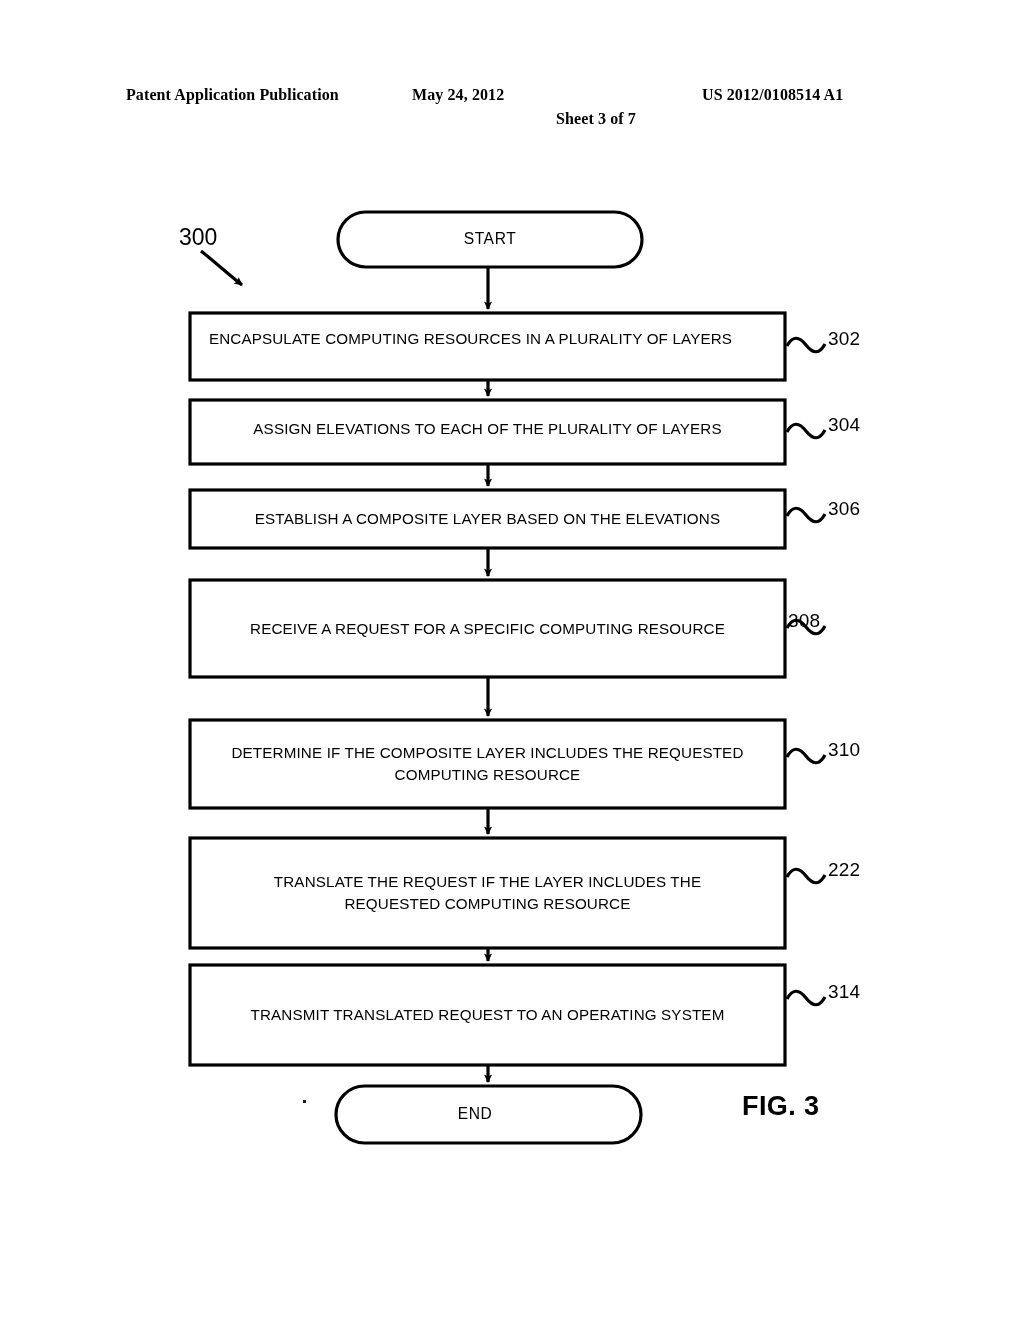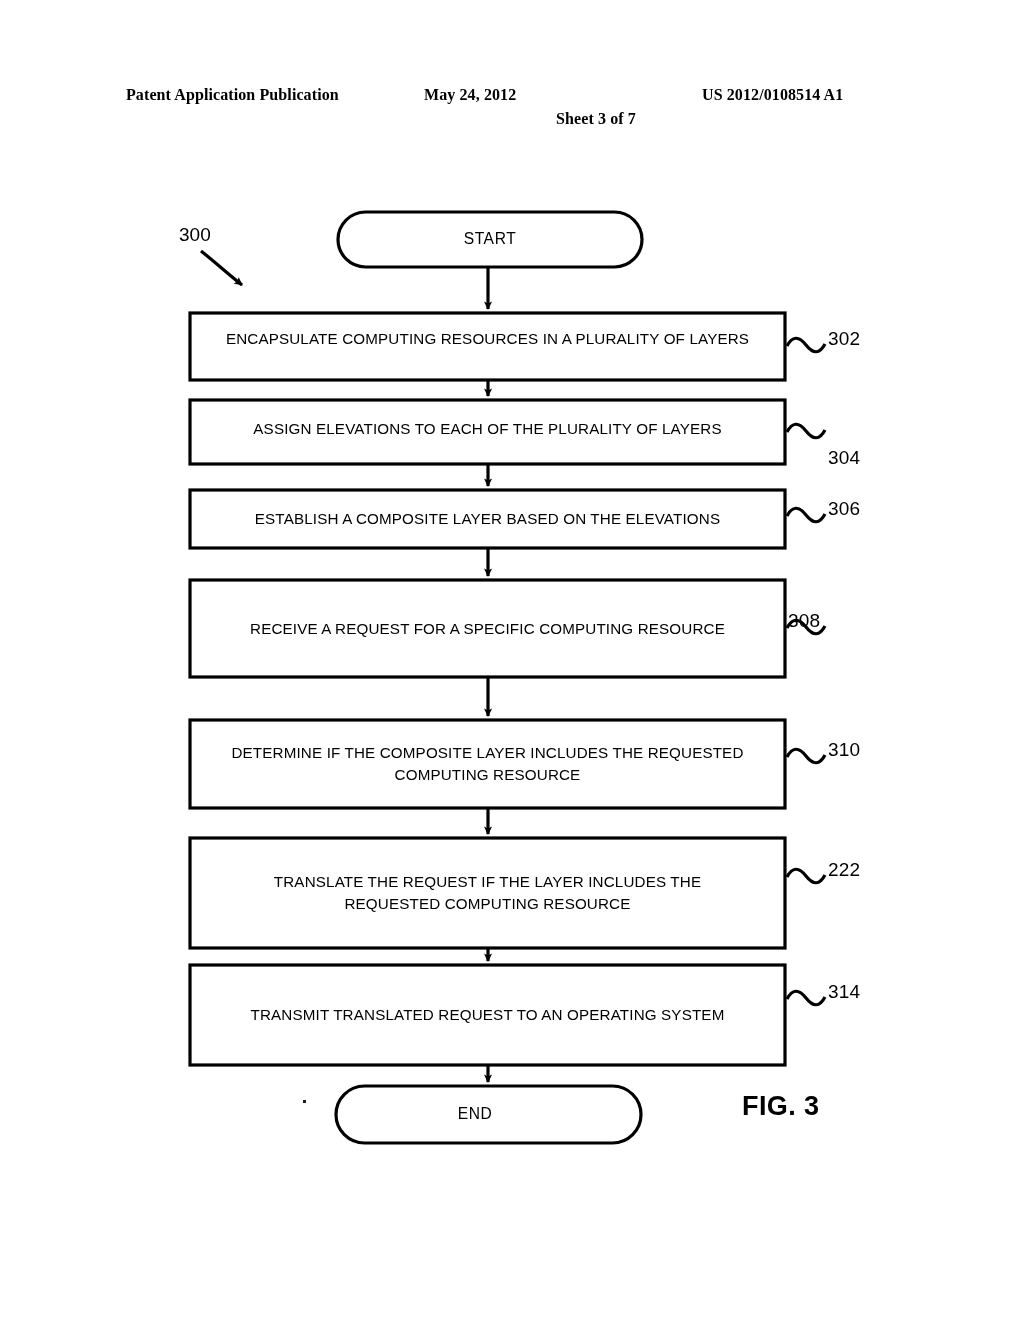--- a/index.html
+++ b/index.html
@@ -30,7 +30,7 @@
     white-space: nowrap;
   }
   #page-header .hdr-pub   { position: absolute; left: 126px; top: 0; }
-  #page-header .hdr-date  { position: absolute; left: 424px; top: 0; }
+  #page-header .hdr-date  { position: absolute; left: 412px; top: 0; }
   #page-header .hdr-sheet { position: absolute; left: 556px; top: 0; margin-top: 24px; }
   #page-header .hdr-num   { position: absolute; left: 702px; top: 0; }
 

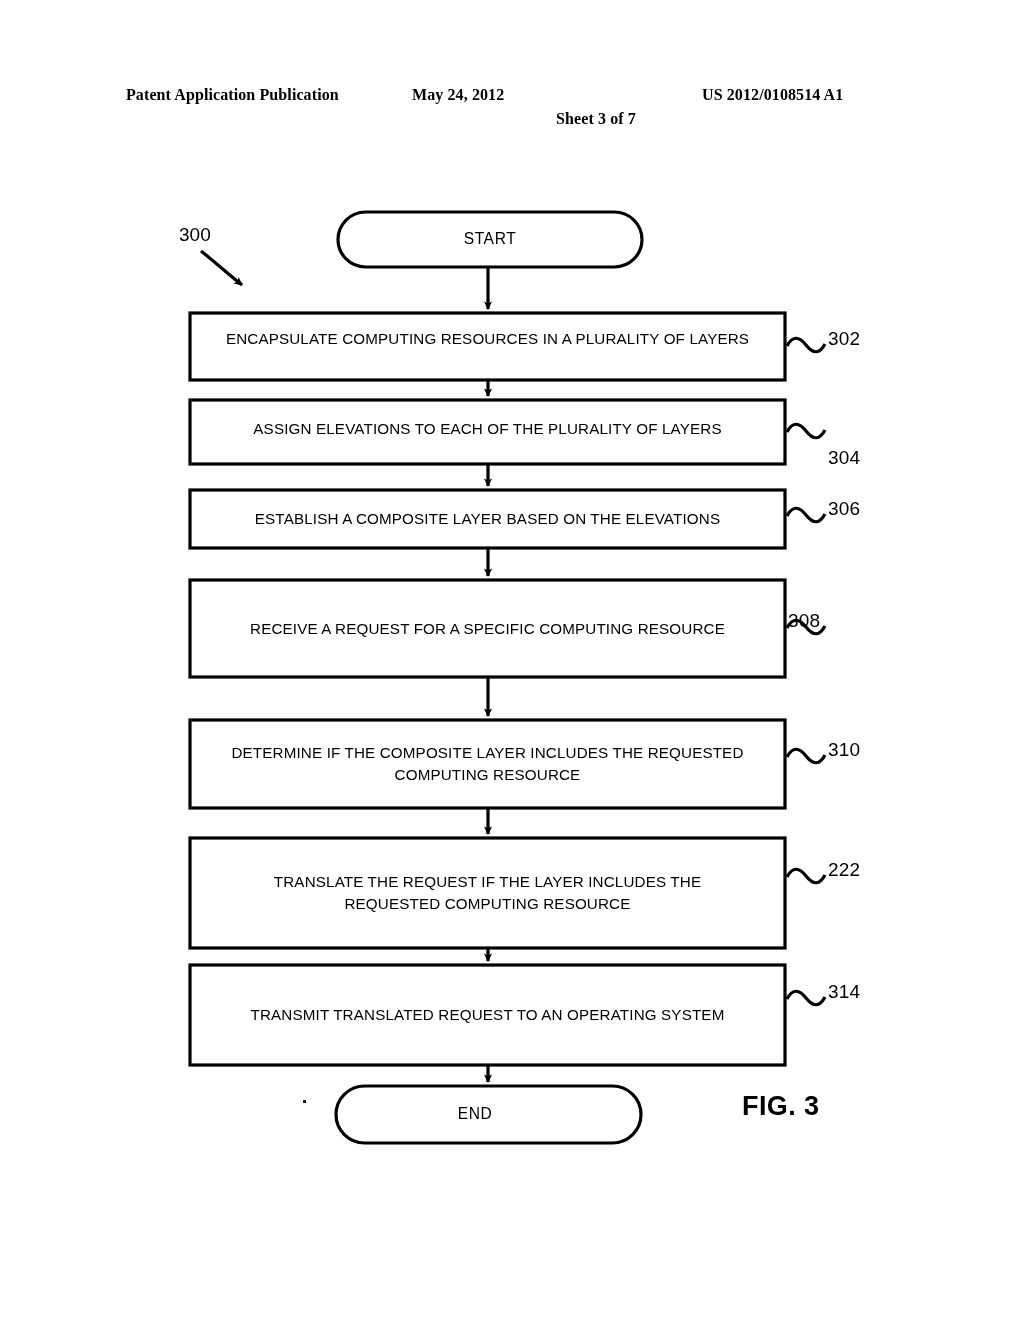--- a/index.html
+++ b/index.html
@@ -80,7 +80,7 @@
     left: 179px;
     top: 224px;
     font-family: "Liberation Sans", sans-serif;
-    font-size: 19px;
+    font-size: 23px;
     color: #000000;
   }
 

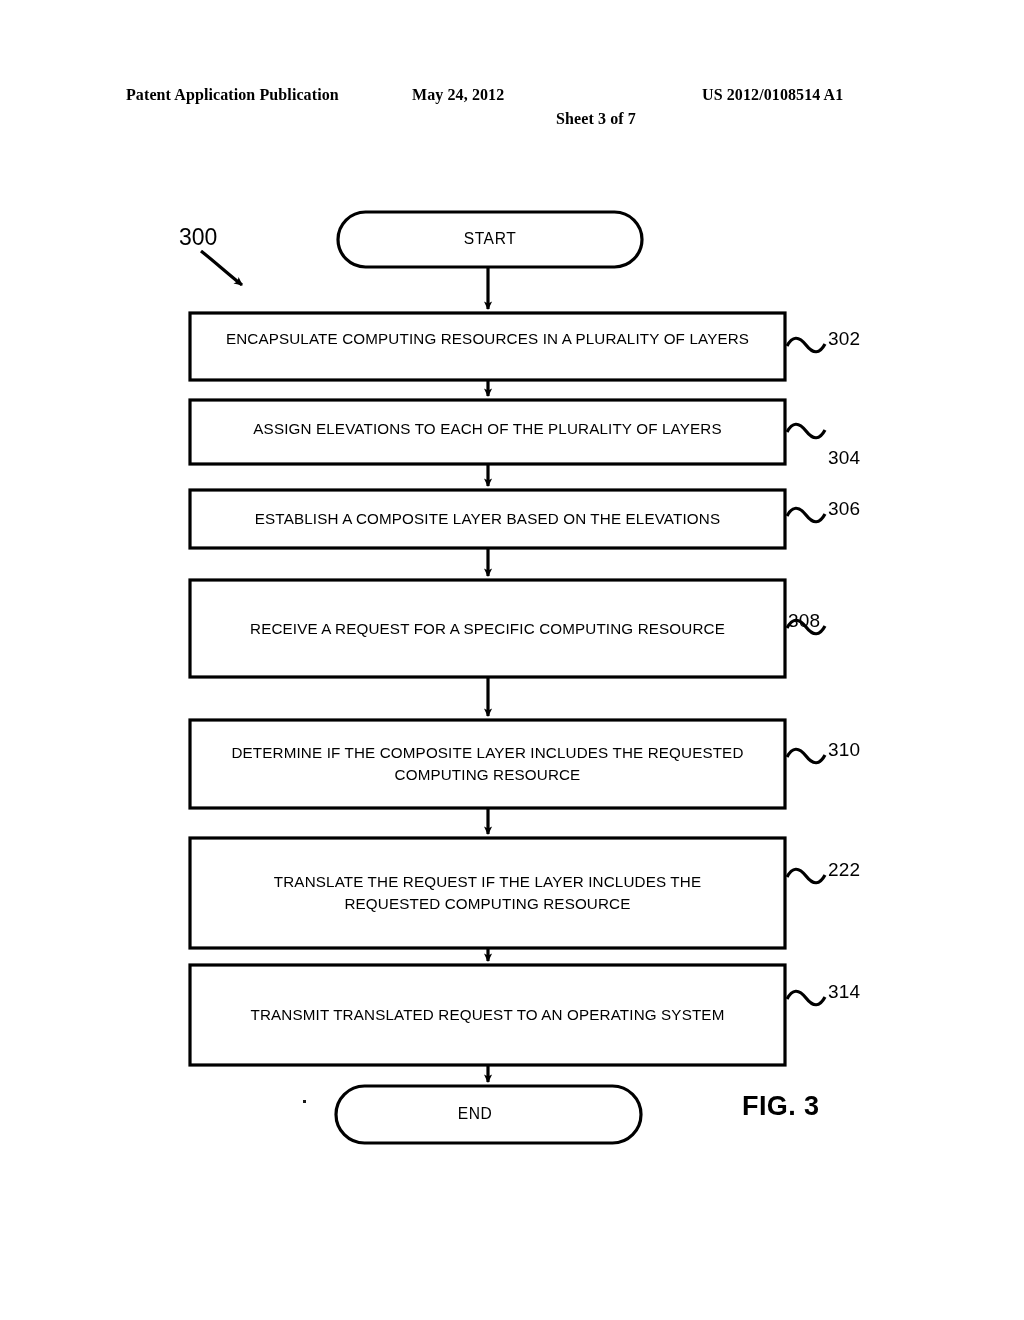--- a/index.html
+++ b/index.html
@@ -163,7 +163,7 @@
 
   <div class="node-text terminal-text" style="left:338px; top:212px; width:304px; height:55px;">START</div>
 
-  <div class="node-text" style="left:205px; top:313px; width:565px; height:52px;">ENCAPSULATE COMPUTING RESOURCES IN A PLURALITY OF LAYERS</div>
+  <div class="node-text" style="left:188px; top:313px; width:565px; height:52px;">ENCAPSULATE COMPUTING RESOURCES IN A PLURALITY OF LAYERS</div>
   <div class="node-text" style="left:205px; top:400px; width:565px; height:58px;">ASSIGN ELEVATIONS TO EACH OF THE PLURALITY OF LAYERS</div>
   <div class="node-text" style="left:205px; top:490px; width:565px; height:58px;">ESTABLISH A COMPOSITE LAYER BASED ON THE ELEVATIONS</div>
   <div class="node-text" style="left:205px; top:580px; width:565px; height:97px;">RECEIVE A REQUEST FOR A SPECIFIC COMPUTING RESOURCE</div>

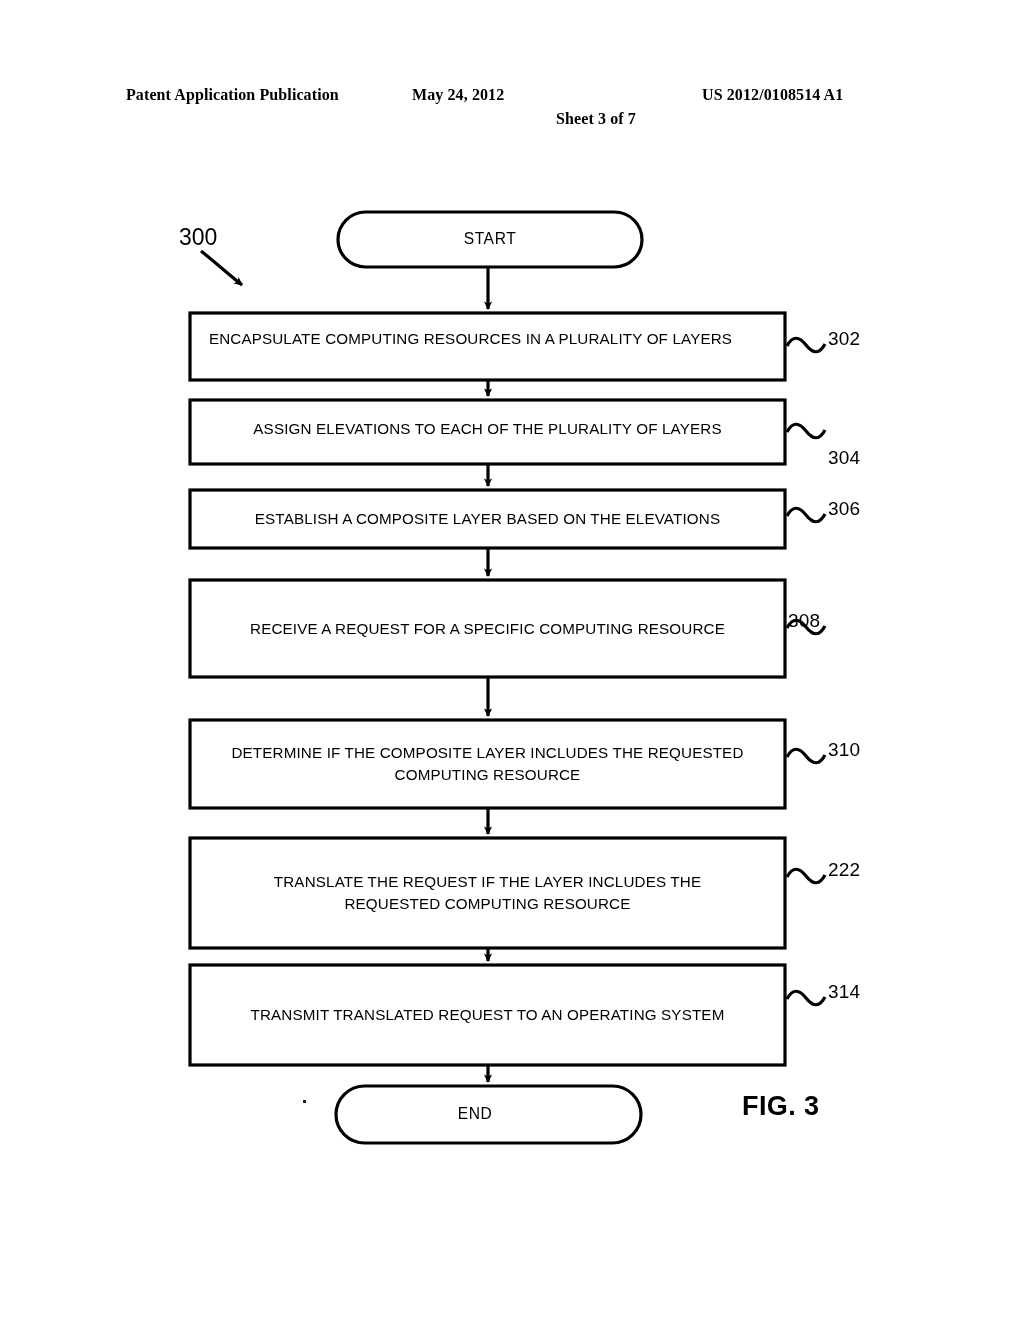--- a/index.html
+++ b/index.html
@@ -175,7 +175,7 @@
 
   <div id="ref-300">300</div>
   <div class="ref-num" style="left:828px; top:328px;">302</div>
-  <div class="ref-num" style="left:828px; top:414px;margin-top:33px;">304</div>
+  <div class="ref-num" style="left:828px; top:414px;">304</div>
   <div class="ref-num" style="left:828px; top:498px;">306</div>
   <div class="ref-num" style="left:788px; top:610px;">308</div>
   <div class="ref-num" style="left:828px; top:739px;">310</div>

